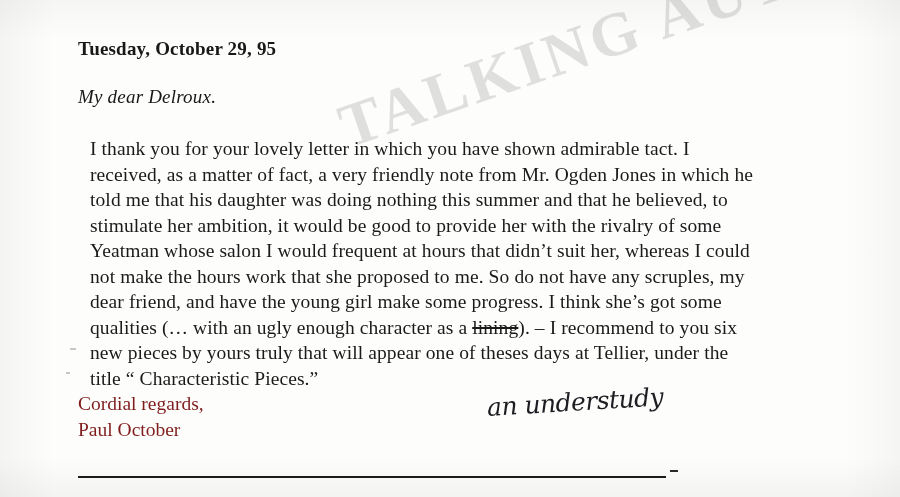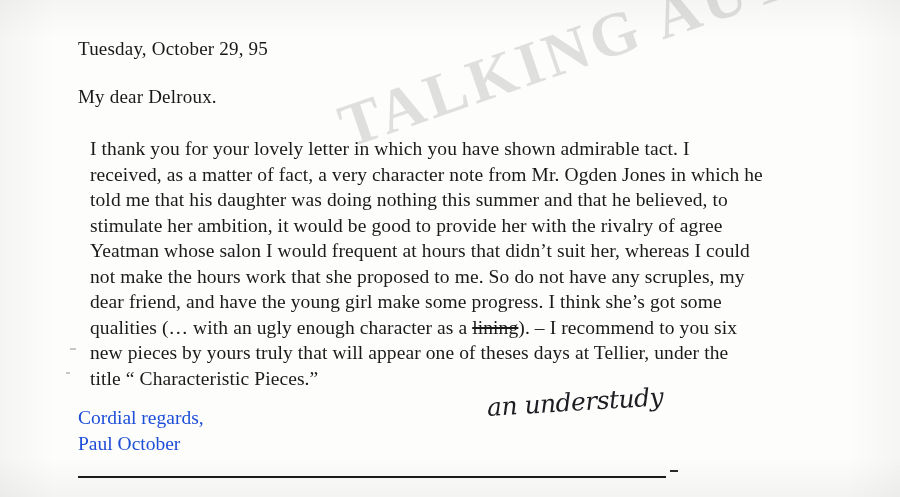--- a/index.html
+++ b/index.html
@@ -55,6 +55,7 @@
     font-size: 19px;
     color: #181818;
     letter-spacing: 0.2px;
+    font-weight: bold;
   }
   .line-salutation {
     font-size: 19px;

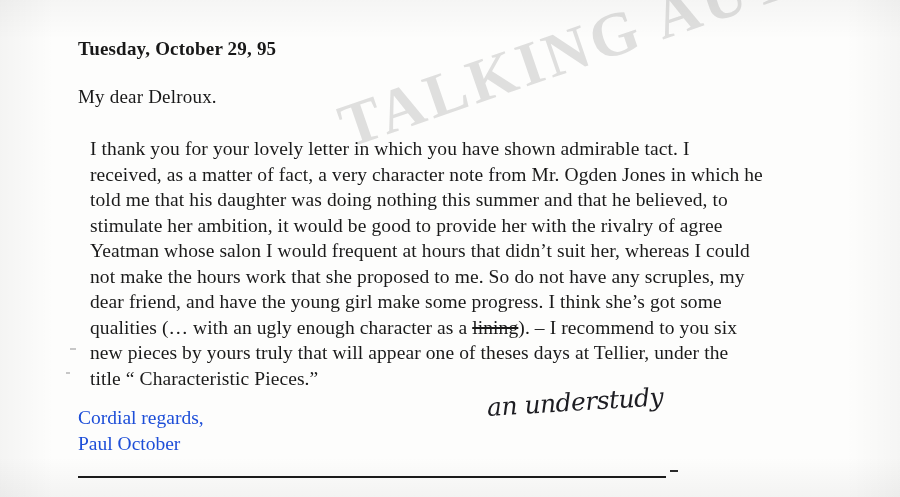--- a/index.html
+++ b/index.html
@@ -62,6 +62,7 @@
     color: #181818;
     margin-top: 26px;
     letter-spacing: 0.2px;
+    font-style: italic;
   }
   #body-block {
     margin-top: 28px;

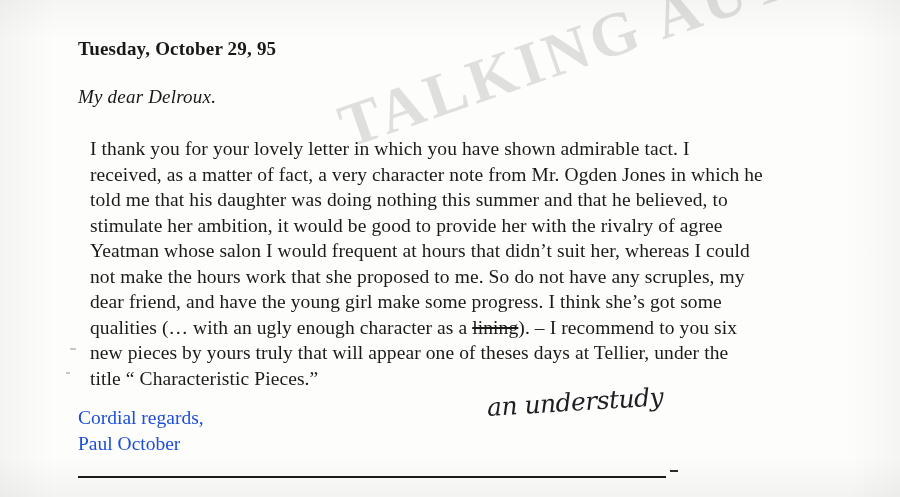--- a/index.html
+++ b/index.html
@@ -144,7 +144,7 @@
 
     <div id="body-block">
       <div class="para-line">I thank you for your lovely letter in which you have shown admirable tact.  I</div>
-      <div class="para-line">received, as a matter of fact, a very character note from Mr. Ogden Jones in which he</div>
+      <div class="para-line">received, as a matter of fact, a very friendly note from Mr. Ogden Jones in which he</div>
       <div class="para-line">told me that his daughter was doing nothing this summer and that he believed, to</div>
       <div class="para-line">stimulate her ambition,  it would be good to provide her with the rivalry of agree</div>
       <div class="para-line">Yeatman whose salon I would frequent at hours that didn’t suit her, whereas I could</div>

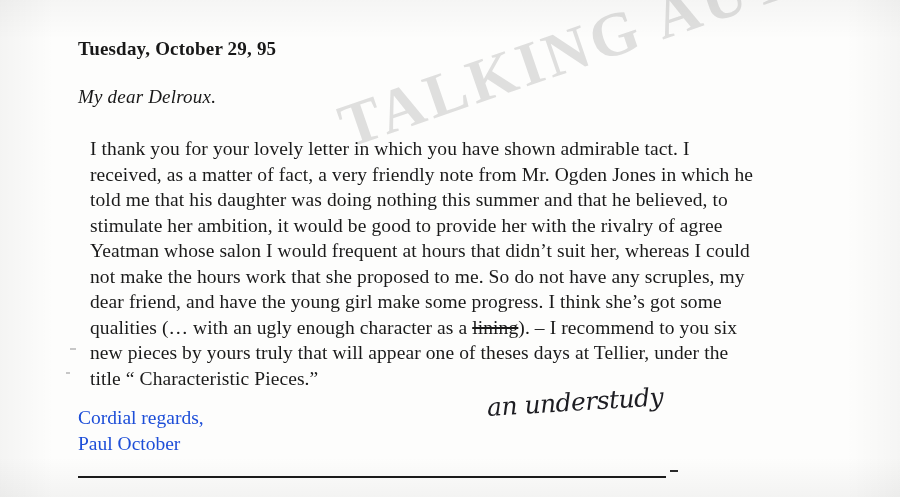--- a/index.html
+++ b/index.html
@@ -146,7 +146,7 @@
       <div class="para-line">I thank you for your lovely letter in which you have shown admirable tact.  I</div>
       <div class="para-line">received, as a matter of fact, a very friendly note from Mr. Ogden Jones in which he</div>
       <div class="para-line">told me that his daughter was doing nothing this summer and that he believed, to</div>
-      <div class="para-line">stimulate her ambition,  it would be good to provide her with the rivalry of agree</div>
+      <div class="para-line">stimulate her ambition,  it would be good to provide her with the rivalry of some</div>
       <div class="para-line">Yeatman whose salon I would frequent at hours that didn’t suit her, whereas I could</div>
       <div class="para-line">not make the hours work that she proposed to me. So do not have any scruples, my</div>
       <div class="para-line">dear friend, and have the young girl make some progress. I think she’s got some</div>

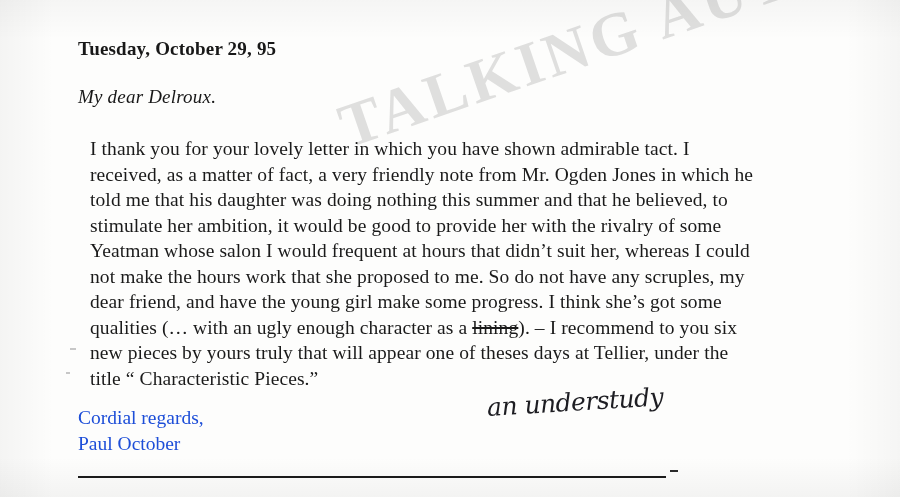--- a/index.html
+++ b/index.html
@@ -81,10 +81,10 @@
     text-align: center;
   }
   #closing-block {
-    margin-top: 14px;
+    margin-top: 0;
     font-size: 19.5px;
     line-height: 25.5px;
-    color: #1d4ed8;
+    color: #7f1d1d;
   }
   
   #handwriting {

